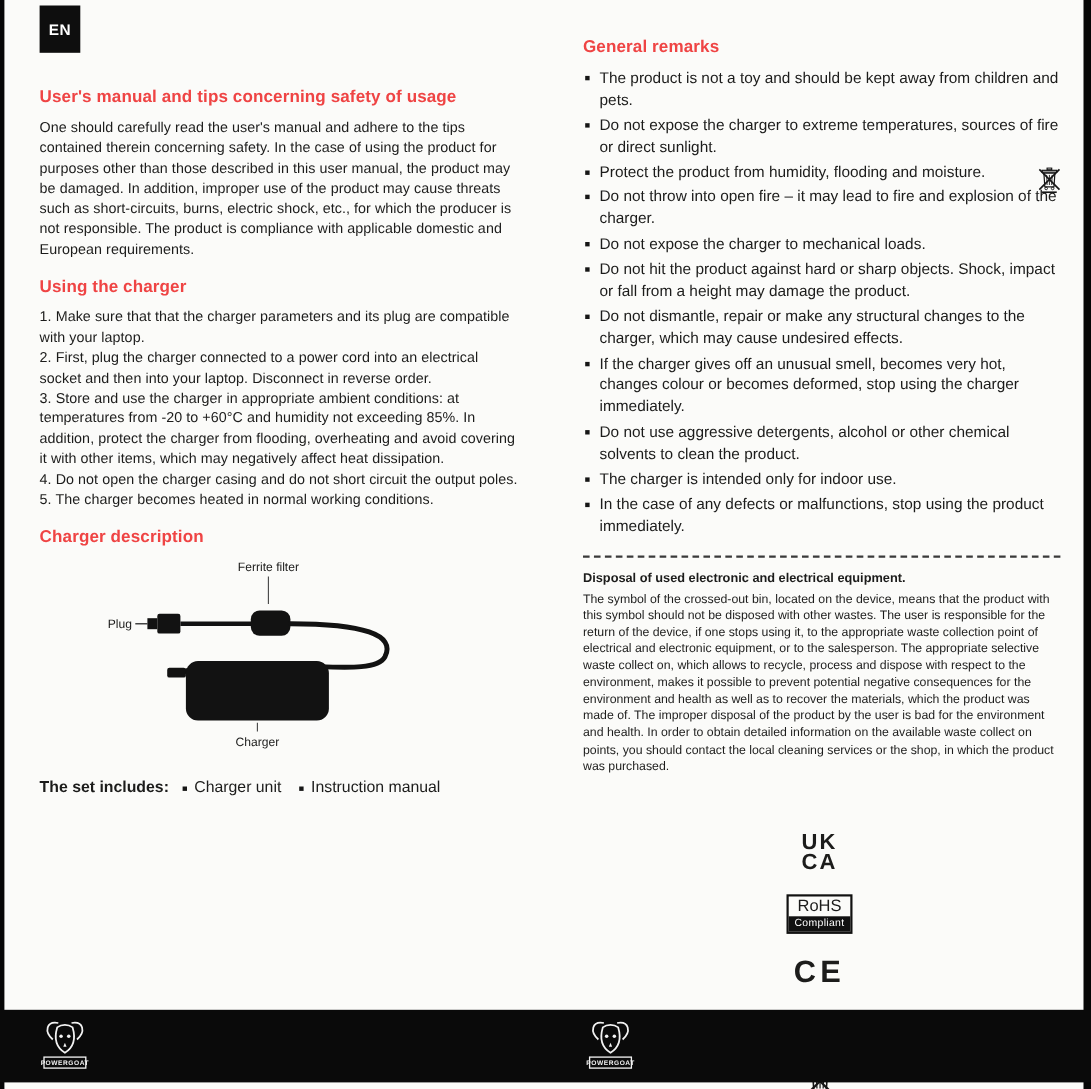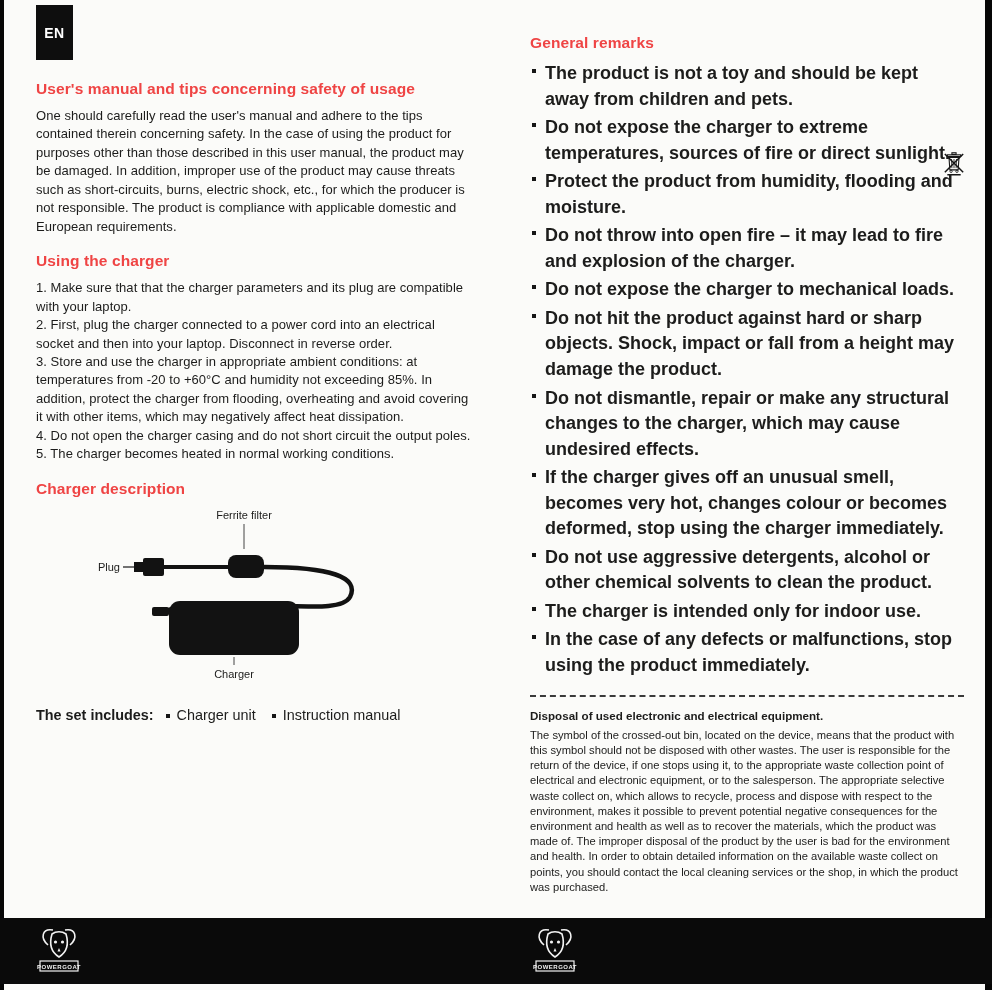--- a/index.html
+++ b/index.html
@@ -22,7 +22,7 @@
 
   .en-badge {
     position:absolute; left:36px; top:5px;
-    width:37px; height:55px;
+    width:37px; height:43px;
     background:#0e0e0e; color:#fff;
     display:flex; align-items:center; justify-content:center;
     font-size:14px; font-weight:bold; letter-spacing:0.5px;

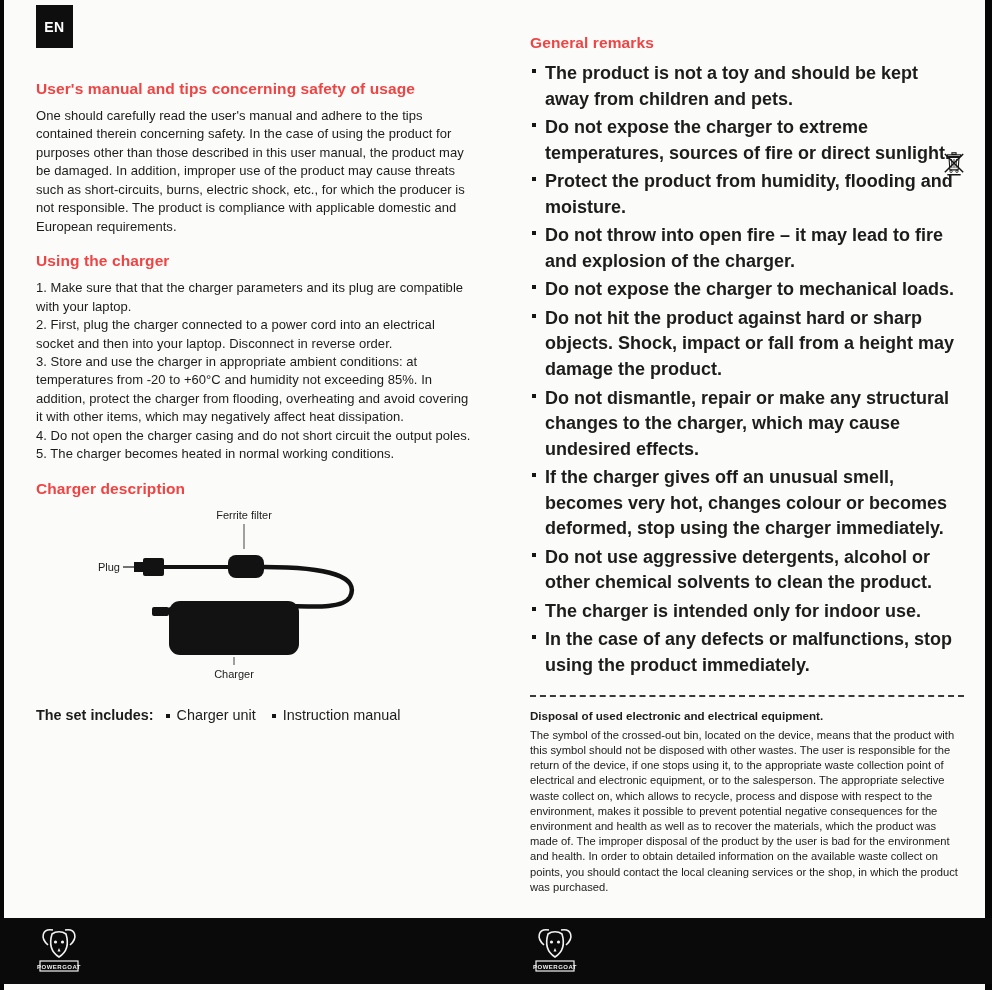--- a/index.html
+++ b/index.html
@@ -45,7 +45,7 @@
   ul.remarks { list-style:none; margin:6px 0 0 0; padding:0; }
   ul.remarks li {
     position:relative; padding-left:15px;
-    font-size:18px; line-height:1.42; margin-bottom:3px;font-weight:bold;
+    font-size:14px; line-height:1.42; margin-bottom:3px;
   }
   ul.remarks li::before {
     content:""; position:absolute; left:2px; top:8px;

